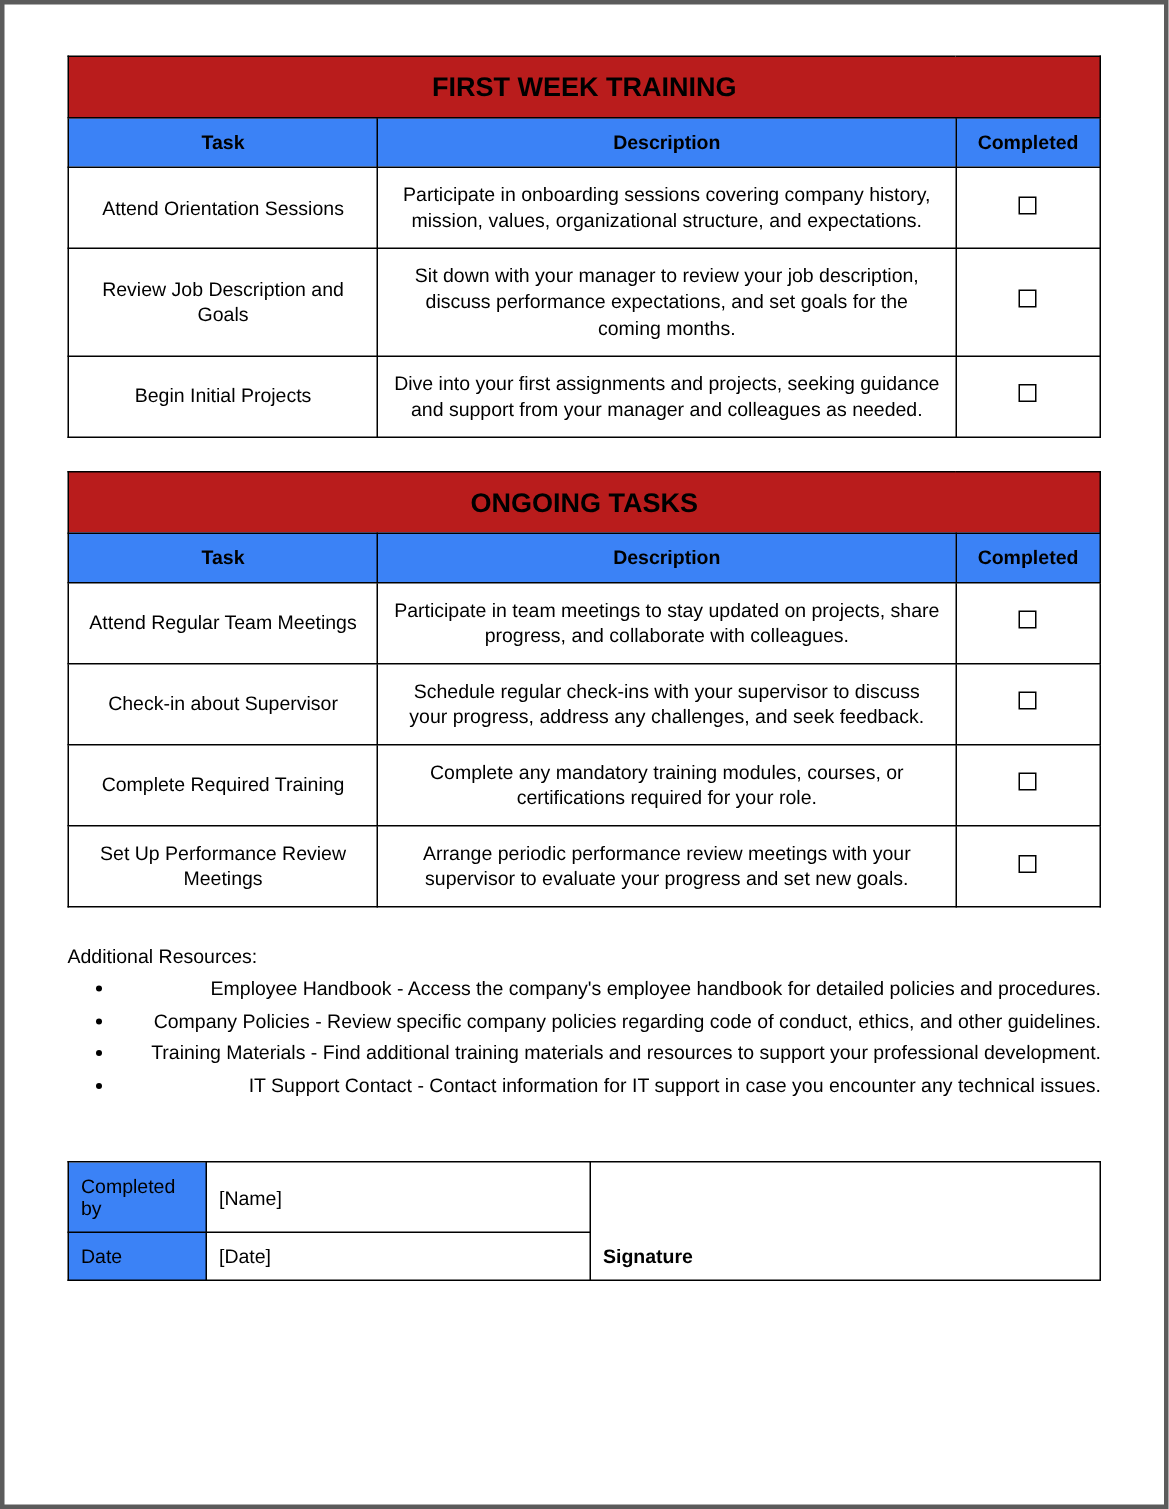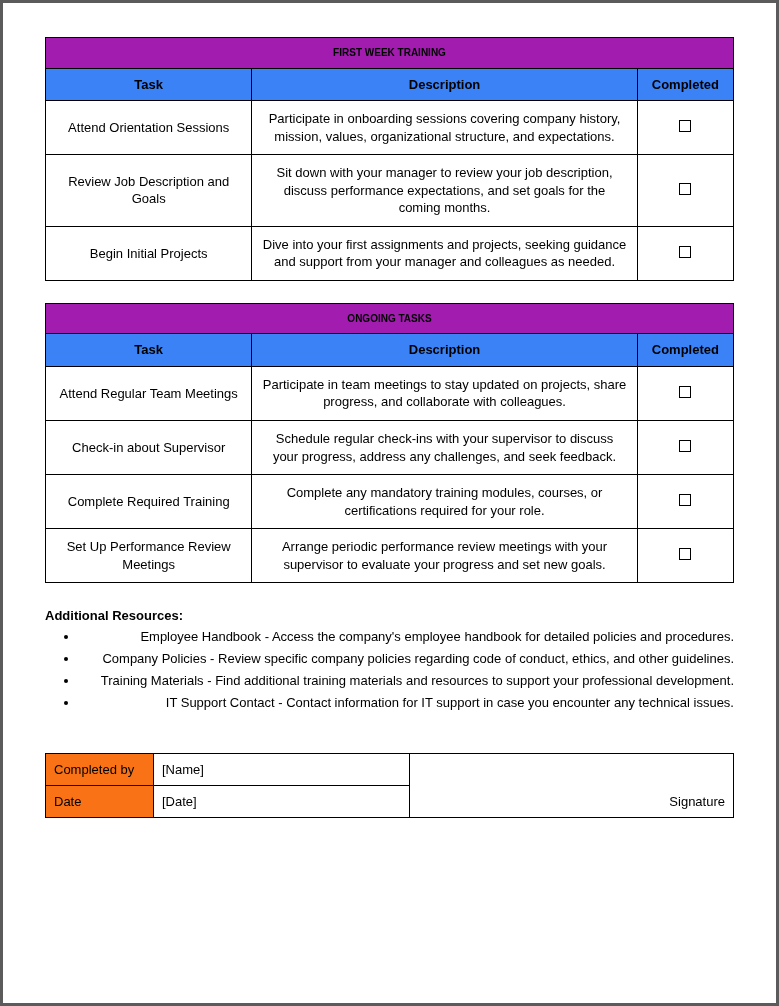--- a/index.html
+++ b/index.html
@@ -26,11 +26,11 @@
     line-height:1.35;
   }
   table.task .title-row th {
-    background:#a21caf;
+    background:#b91c1c;
     font-weight:bold;
     text-align:center;
     padding:8px 6px;
-    font-size:10px;
+    font-size:18px;
   }
   table.task .hdr-row th {
     background:#3b82f6;

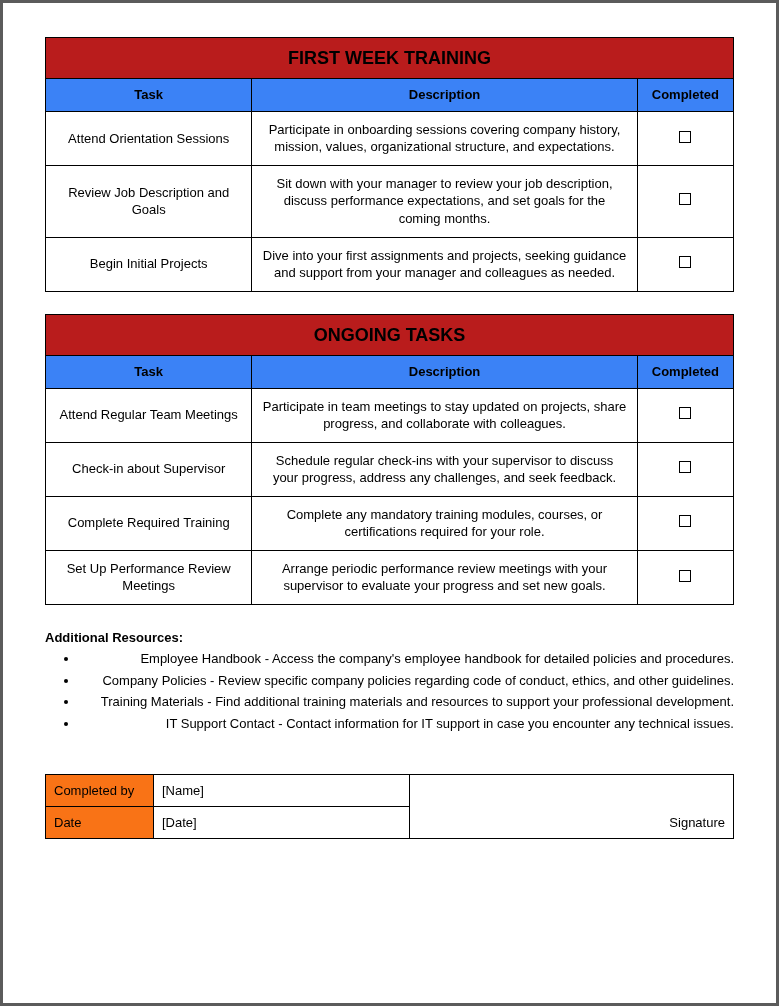--- a/index.html
+++ b/index.html
@@ -57,7 +57,7 @@
     line-height:1.45;
   }
   .resources-title {
-    font-weight:bold;
+    font-weight:normal;
     margin-bottom:2px;
   }
   .resources ul {

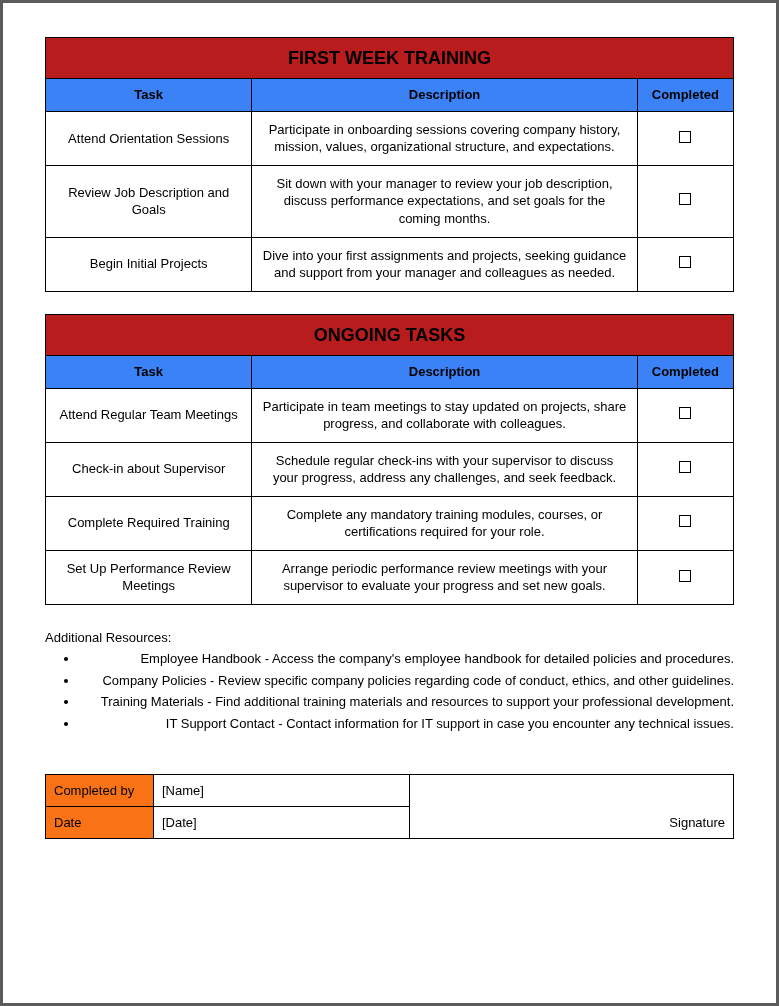--- a/index.html
+++ b/index.html
@@ -79,8 +79,8 @@
     vertical-align:middle;
   }
   table.sign .lab {
-    background:#f97316;
-    width:108px;
+    background:#3b82f6;
+    width:92px;
     font-weight:normal;
   }
   table.sign .val { width:256px; }

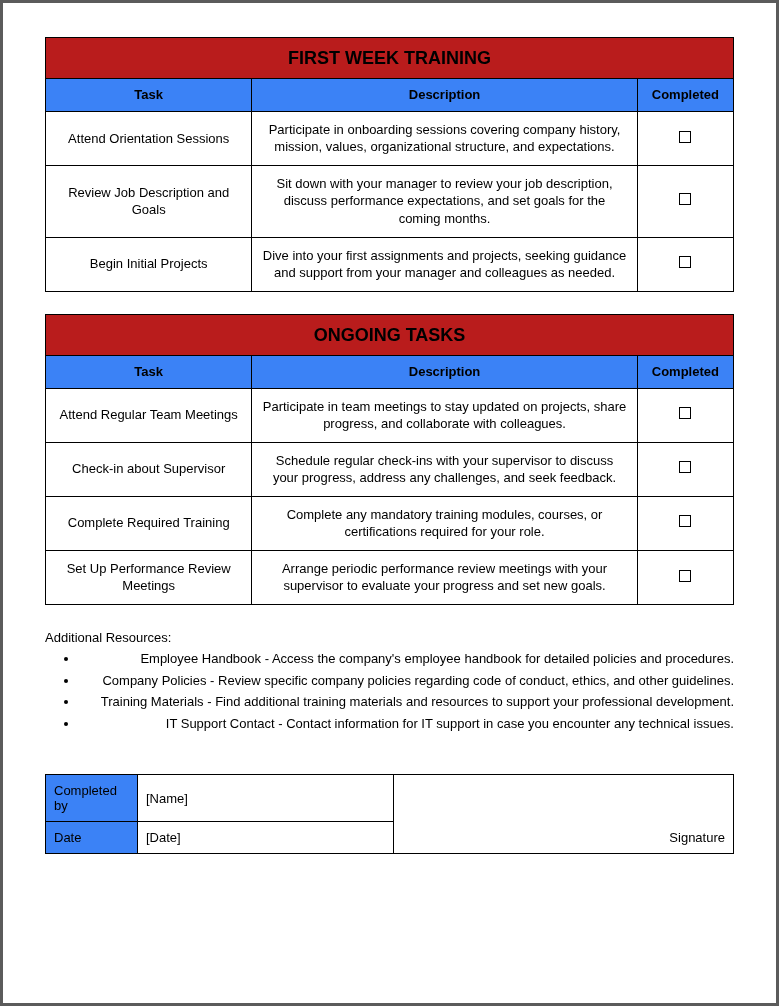--- a/index.html
+++ b/index.html
@@ -85,10 +85,11 @@
   }
   table.sign .val { width:256px; }
   table.sign .sig {
-    text-align:right;
+    text-align:left;
     vertical-align:bottom;
     padding-bottom:8px;
     border-top: none;
+    font-weight: bold;
   }
   table.sign .sig-empty {
     border-bottom: none;

